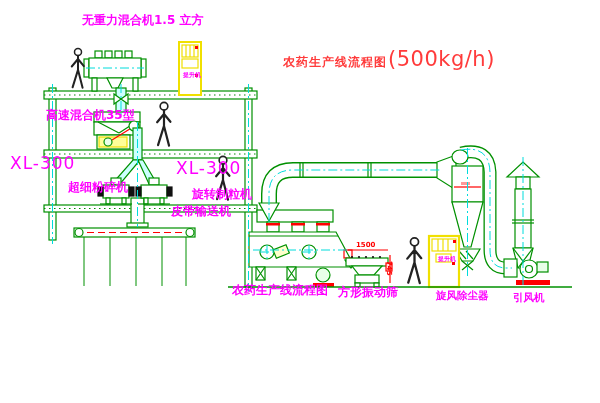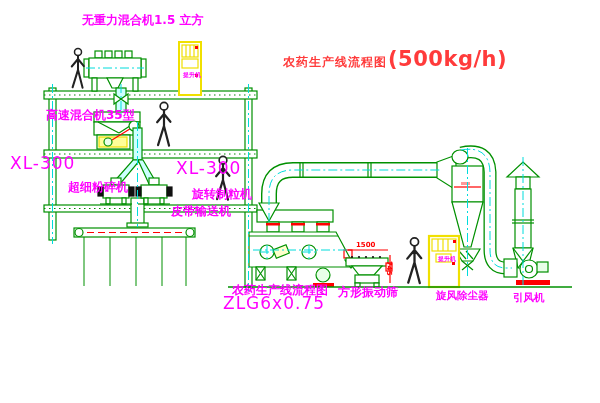--- a/index.html
+++ b/index.html
@@ -14,7 +14,7 @@
   .lbl-dim{font-size:7px;color:#ff0000;font-weight:bold;}
   #title{position:absolute;left:283px;top:47px;color:#ff3b3b;display:flex;align-items:baseline;}
   #title .cn{font-size:12px;font-weight:bold;letter-spacing:1px;}
-  #title .cap{font-size:21px;font-weight:bold;margin-left:1px;letter-spacing:0.5px;}
+  #title .cap{font-size:21px;font-weight:normal;margin-left:1px;letter-spacing:0.5px;}
   .rot90{transform:rotate(90deg);transform-origin:left top;}
 </style>
 </head>

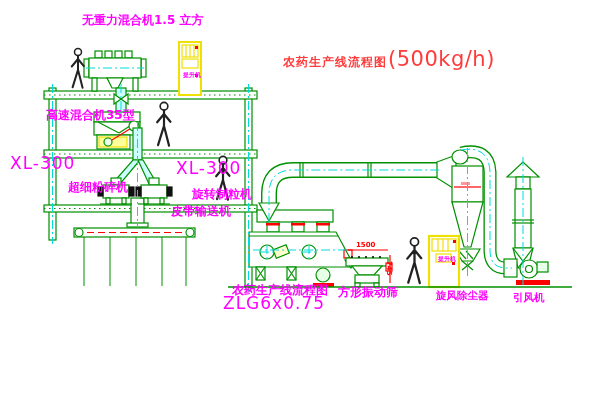--- a/index.html
+++ b/index.html
@@ -263,7 +263,6 @@
 <div class="lbl lbl-sm" style="left:131px;top:205px;padding-left:40px;">皮带输送机</div>
 
 <div class="lbl lbl-sm" style="left:232px;top:284px;">农药生产线流程图</div>
-<div class="lbl lbl-model" style="left:223px;top:295px;">ZLG6x0.75</div>
 
 <div class="lbl lbl-sm" style="left:338px;top:286px;">方形振动筛</div>
 

